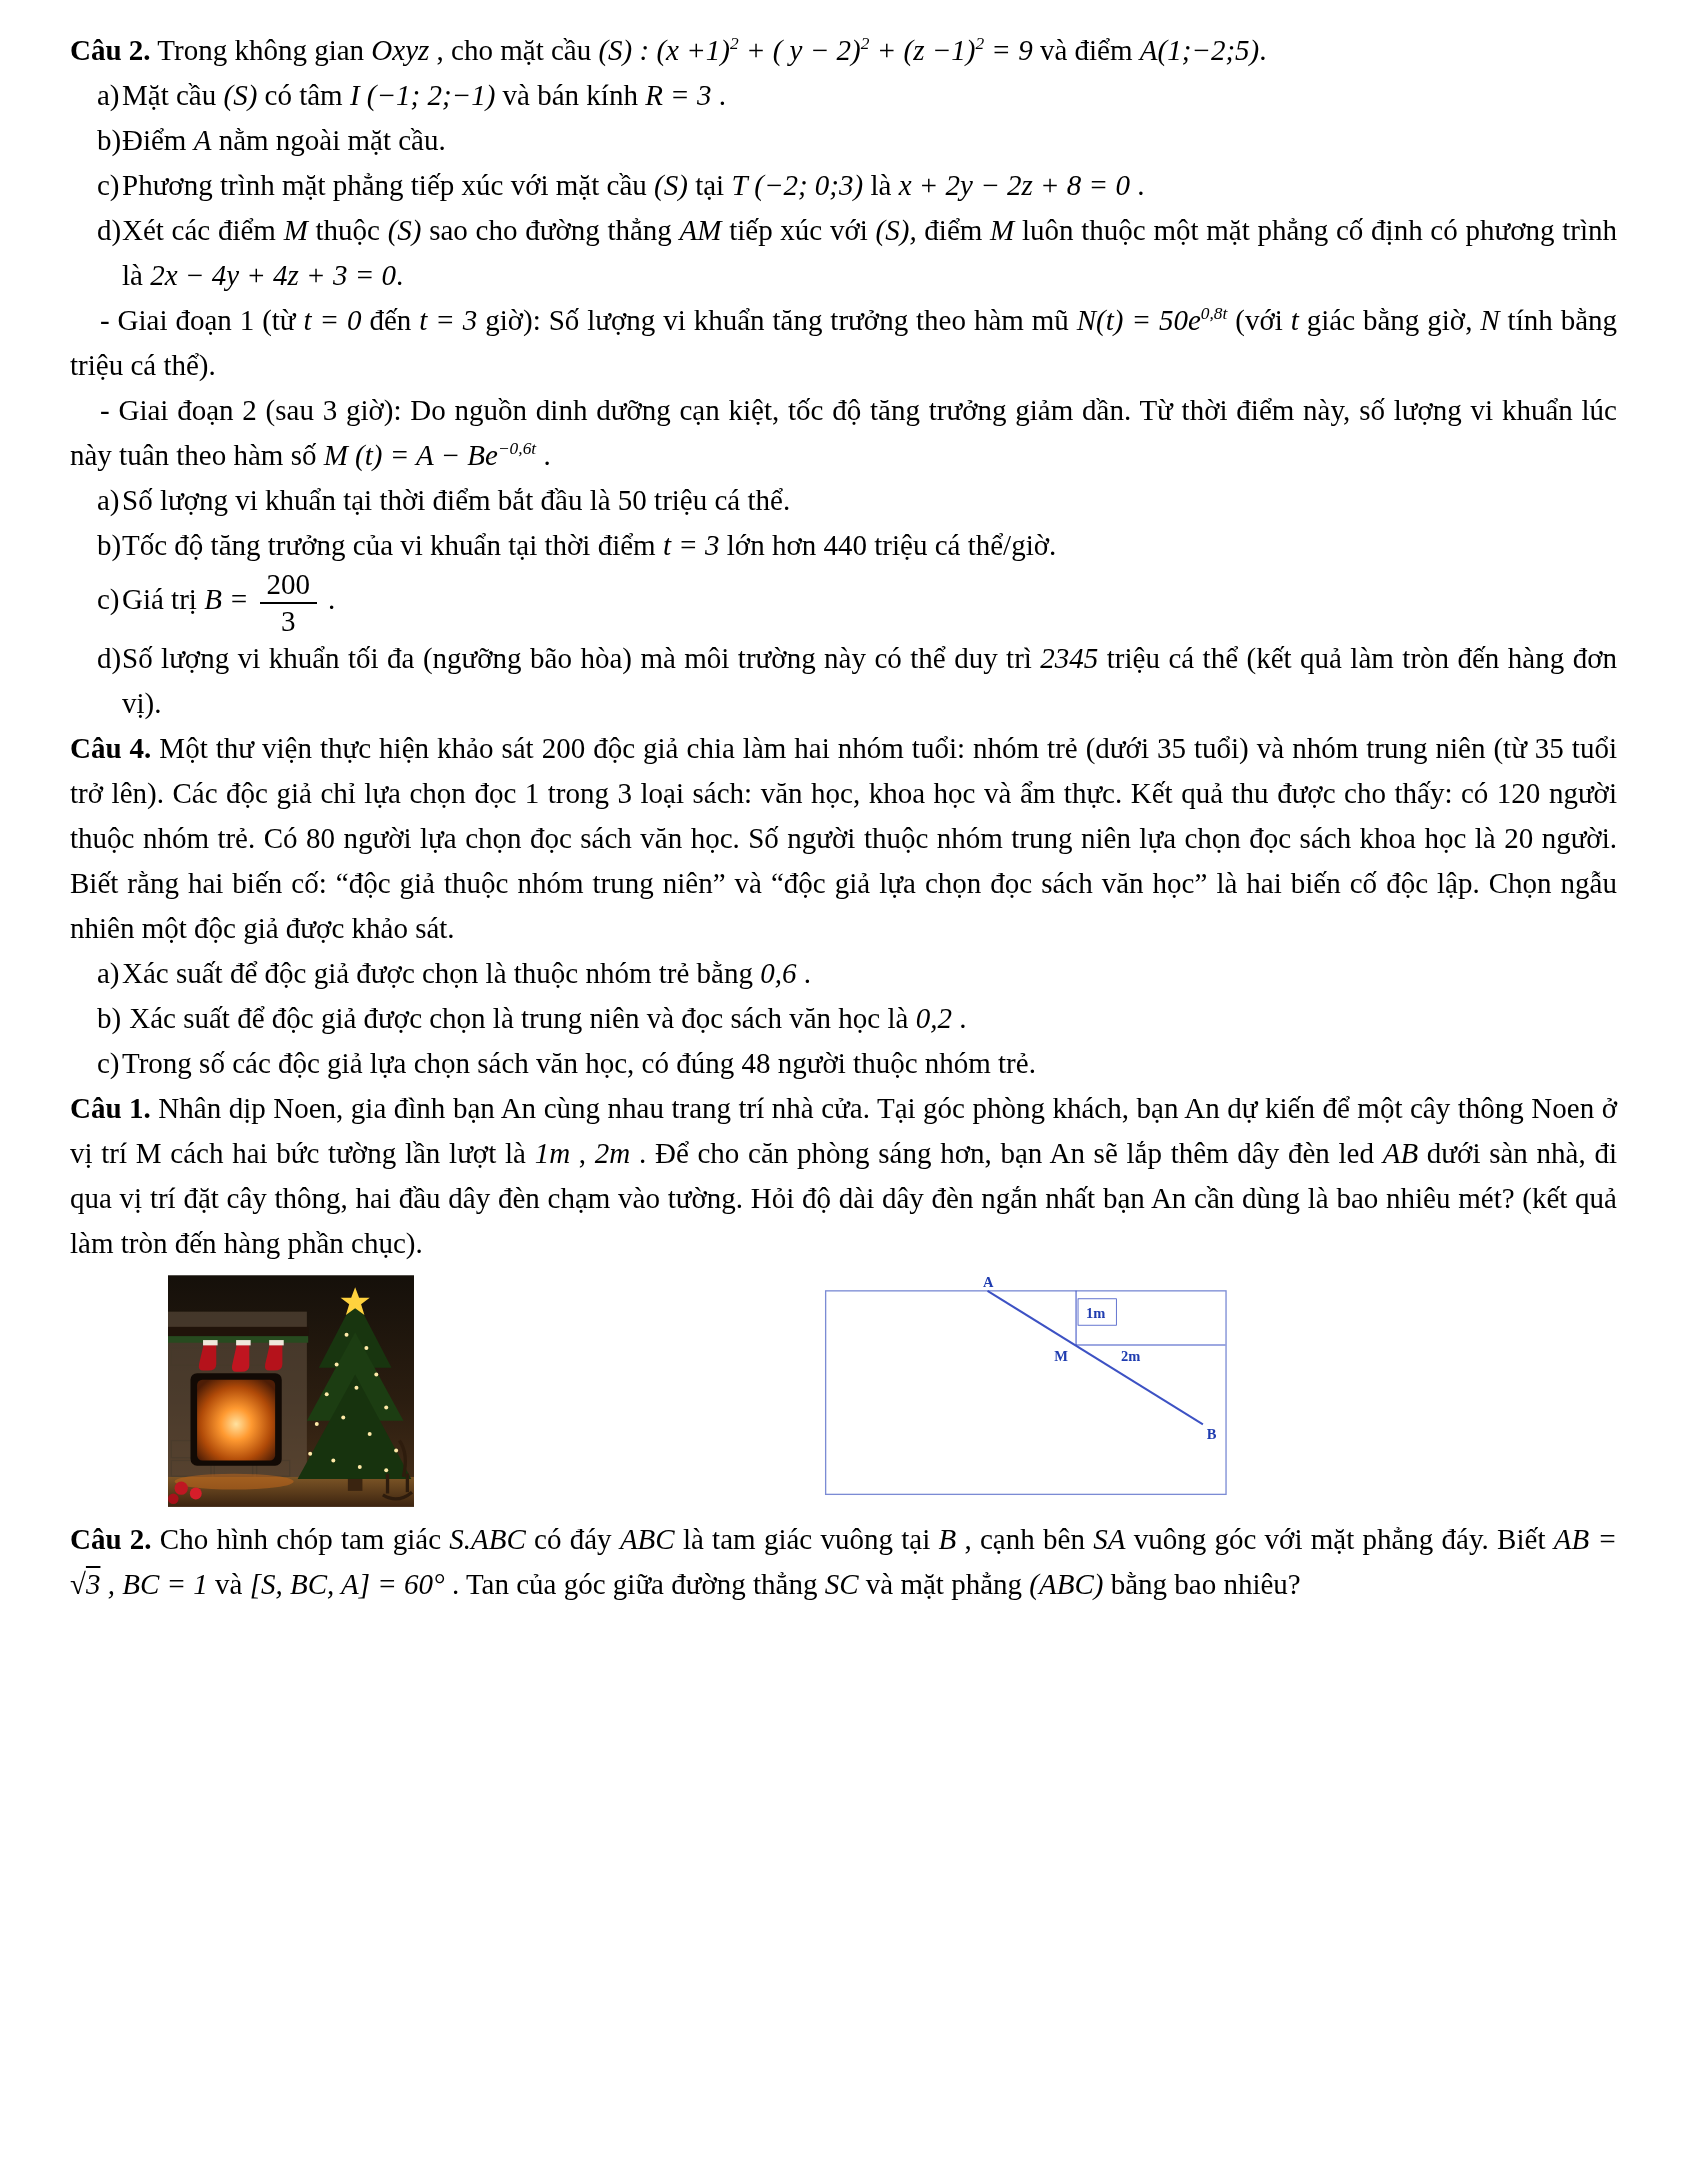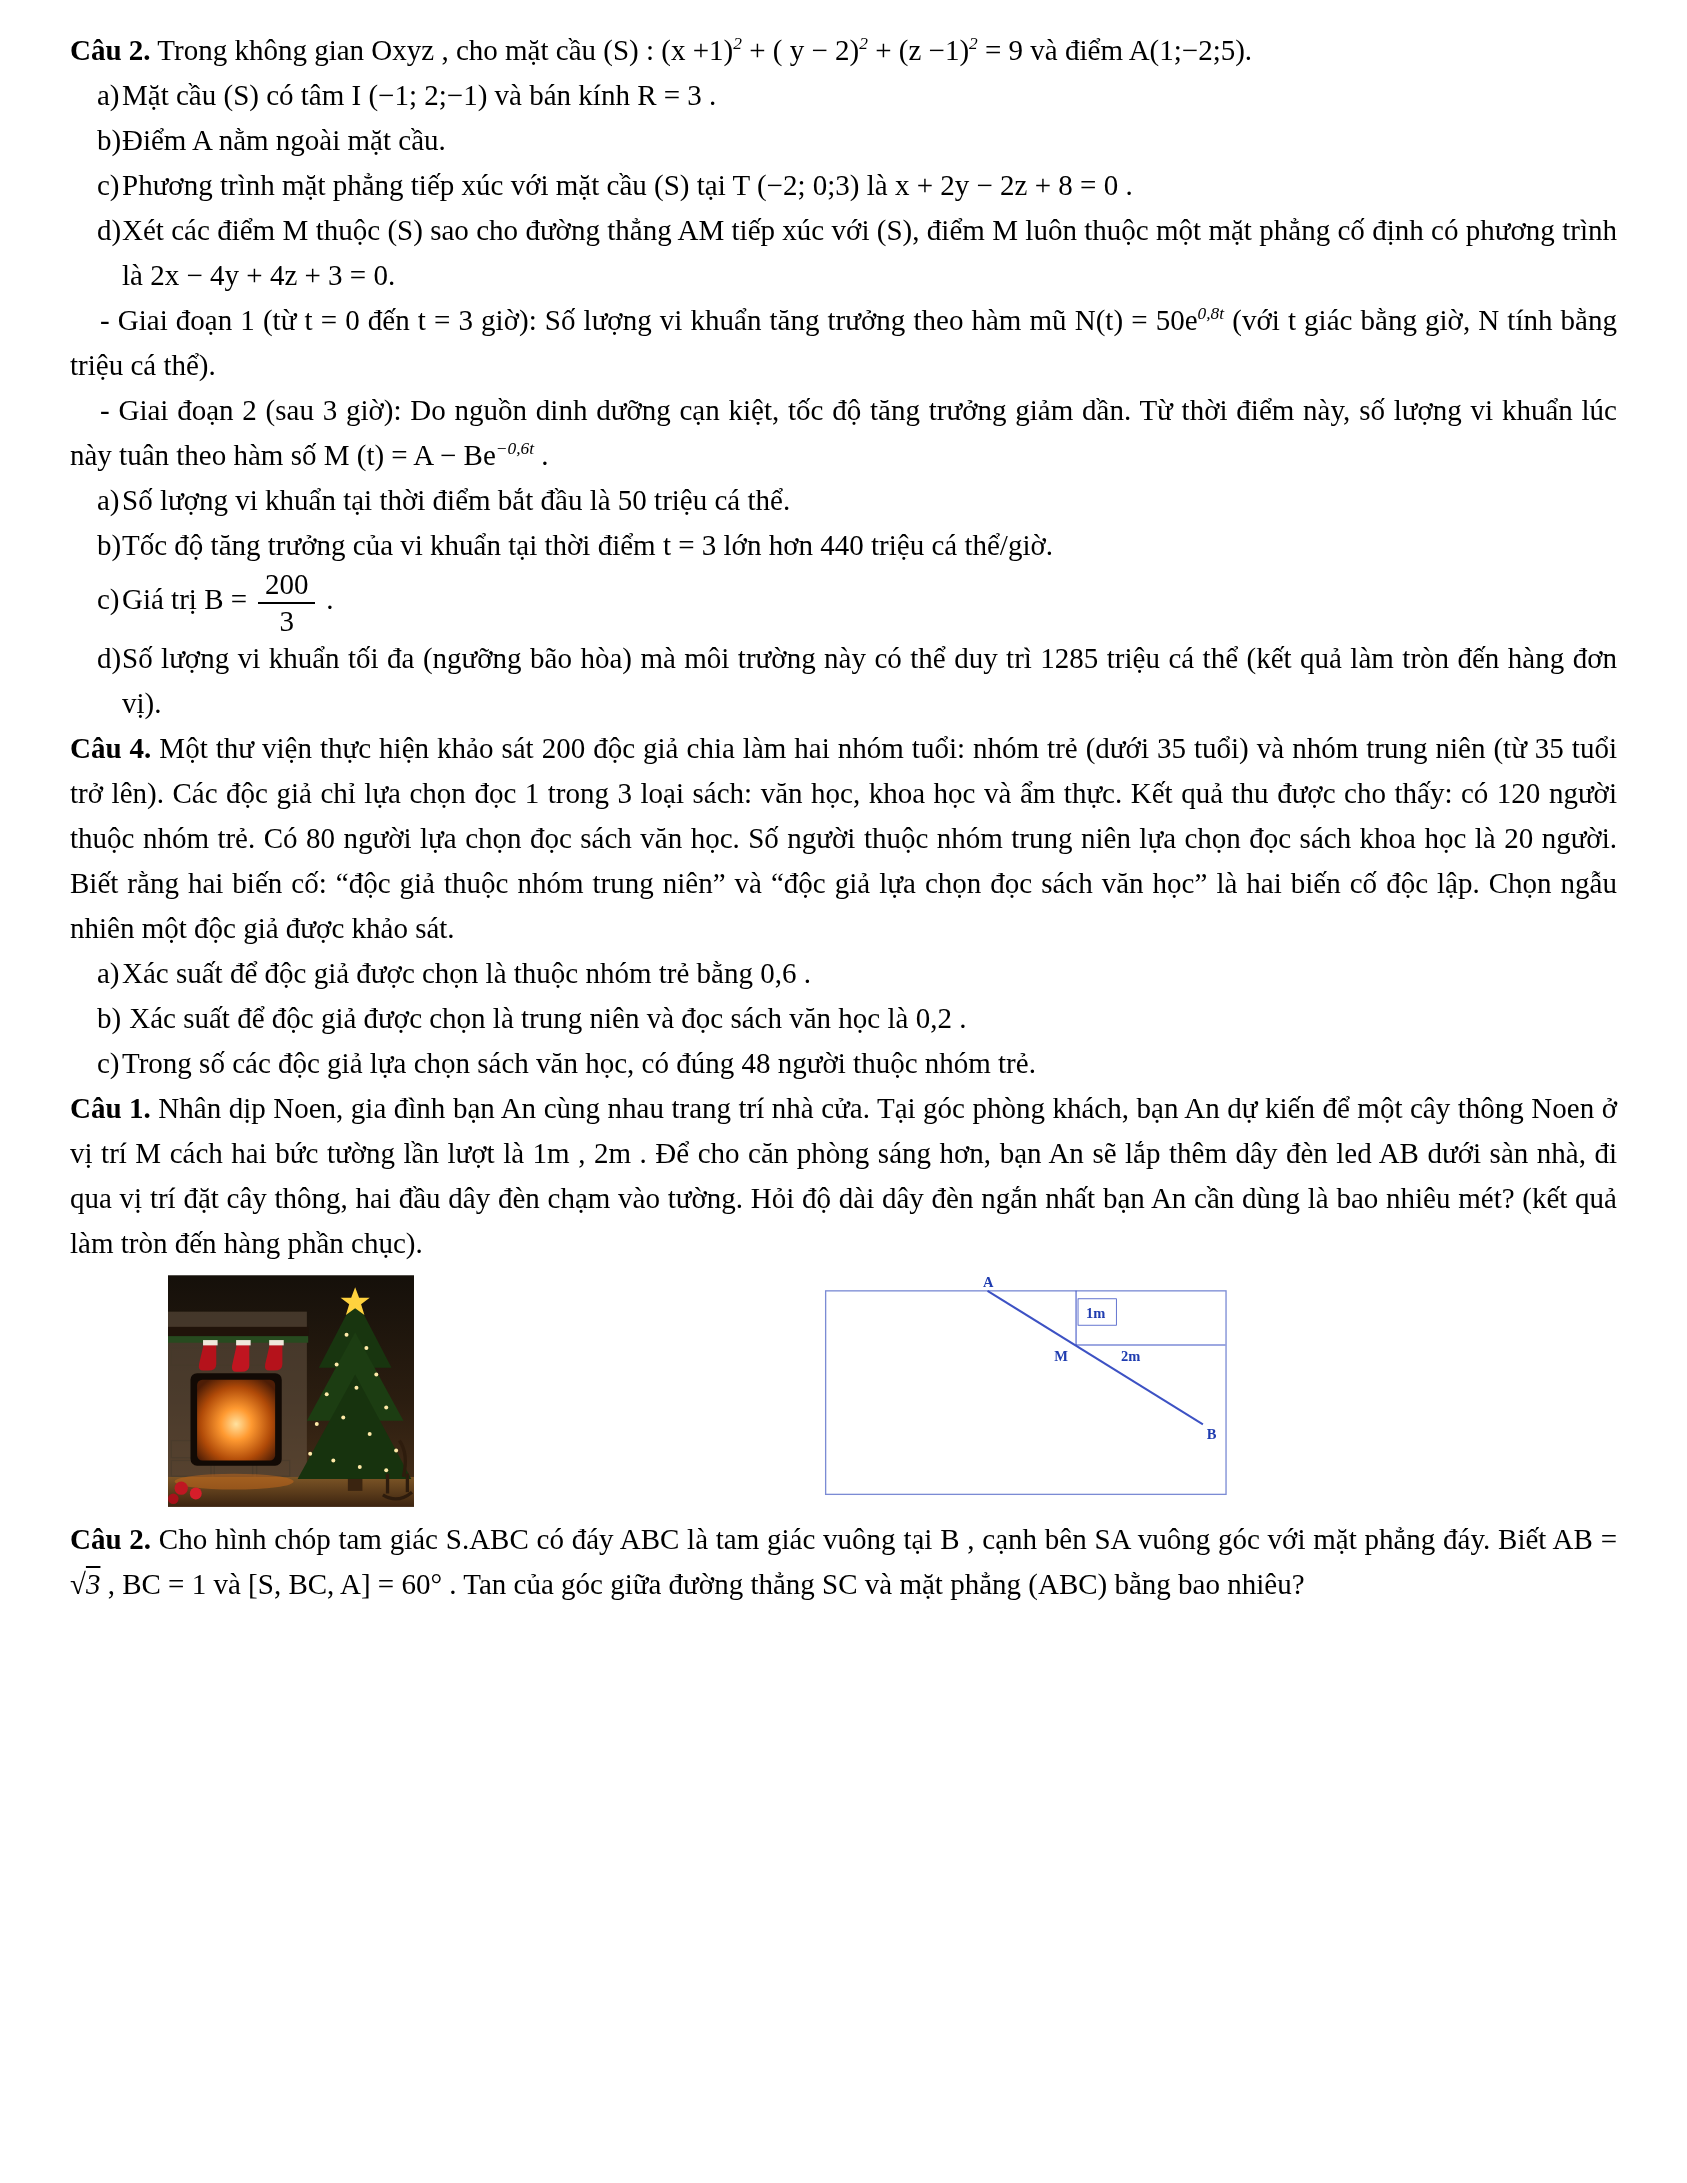--- a/index.html
+++ b/index.html
@@ -14,7 +14,7 @@
   p.item { padding-left:52px; }
   p.item .lab { display:inline-block; min-width:25px; margin-left:-25px; }
   b { font-weight:bold; }
-  .m { }
+  .m { font-style:italic; }
   sup { font-size:60%; font-style:italic; line-height:0; vertical-align:super; }
   .frac { display:inline-block; text-align:center; vertical-align:middle; line-height:1.05; padding:0 4px; }
   .frac .num { display:block; border-bottom:2px solid #000; padding:1.3px 6.6px 2.6px 6.6px; }

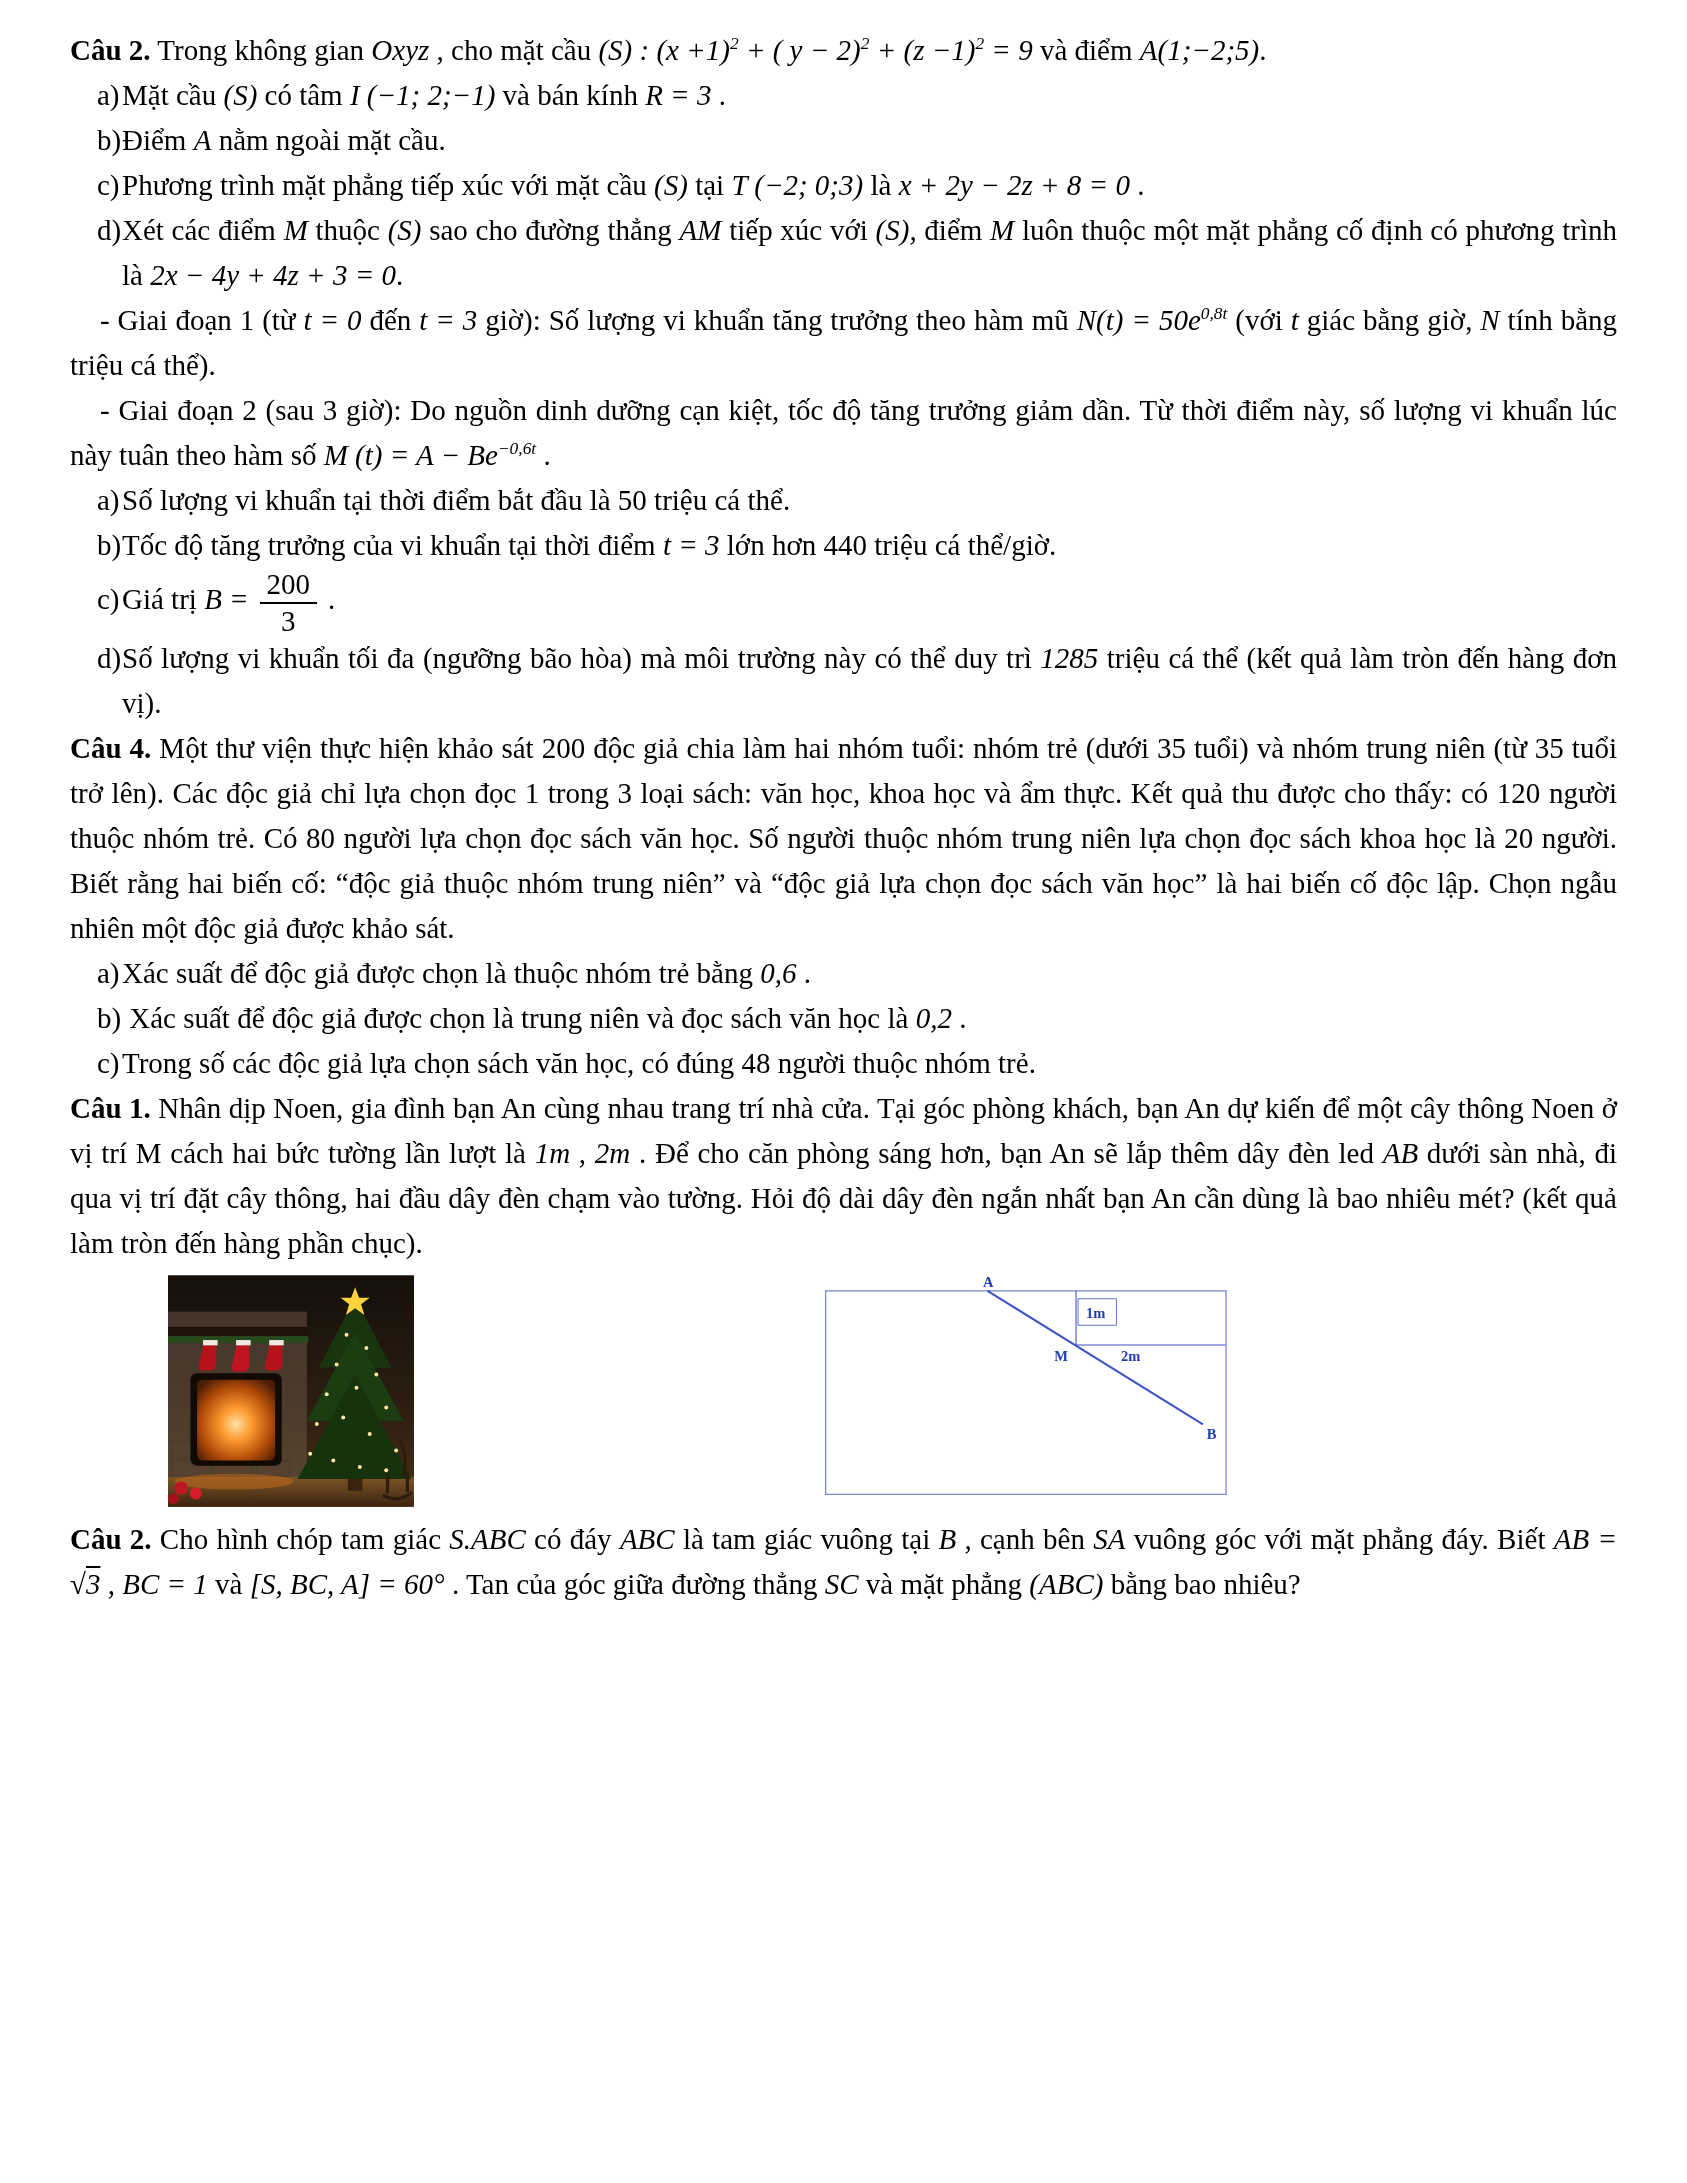--- a/index.html
+++ b/index.html
@@ -42,7 +42,7 @@
       <p class="line item"><span class="lab">a)</span><span>Số lượng vi khuẩn tại thời điểm bắt đầu là 50 triệu cá thể.</span></p>
       <p class="line item"><span class="lab">b)</span><span>Tốc độ tăng trưởng của vi khuẩn tại thời điểm </span><span class="m">t = 3</span><span> lớn hơn 440 triệu cá thể/giờ.</span></p>
       <p class="line item"><span class="lab">c)</span><span>Giá trị </span><span class="m">B =</span><span> </span><span class="frac"><span class="num">200</span><span class="den">3</span></span><span> .</span></p>
-      <p class="line item"><span class="lab">d)</span><span>Số lượng vi khuẩn tối đa (ngưỡng bão hòa) mà môi trường này có thể duy trì </span><span class="m">1285</span><span> triệu cá thể (kết quả làm tròn đến hàng đơn vị).</span></p>
+      <p class="line item"><span class="lab">d)</span><span>Số lượng vi khuẩn tối đa (ngưỡng bão hòa) mà môi trường này có thể duy trì </span><span class="m">2345</span><span> triệu cá thể (kết quả làm tròn đến hàng đơn vị).</span></p>
       <p class="line q"><b>Câu 4.</b><span>  Một thư viện thực hiện khảo sát 200 độc giả chia làm hai nhóm tuổi: nhóm trẻ (dưới 35 tuổi) và nhóm trung niên (từ 35 tuổi trở lên). Các độc giả chỉ lựa chọn đọc 1 trong 3 loại sách: văn học, khoa học và ẩm thực. Kết quả thu được cho thấy: có 120 người thuộc nhóm trẻ. Có 80 người lựa chọn đọc sách văn học. Số người thuộc nhóm trung niên lựa chọn đọc sách khoa học là 20 người. Biết rằng hai biến cố: “độc giả thuộc nhóm trung niên” và “độc giả lựa chọn đọc sách văn học” là hai biến cố độc lập. Chọn ngẫu nhiên một độc giả được khảo sát.</span></p>
       <p class="line item"><span class="lab">a)</span><span>Xác suất để độc giả được chọn là thuộc nhóm trẻ bằng </span><span class="m">0,6</span><span> .</span></p>
       <p class="line item"><span class="lab">b)</span><span> Xác suất để độc giả được chọn là trung niên và đọc sách văn học là </span><span class="m">0,2</span><span> .</span></p>

